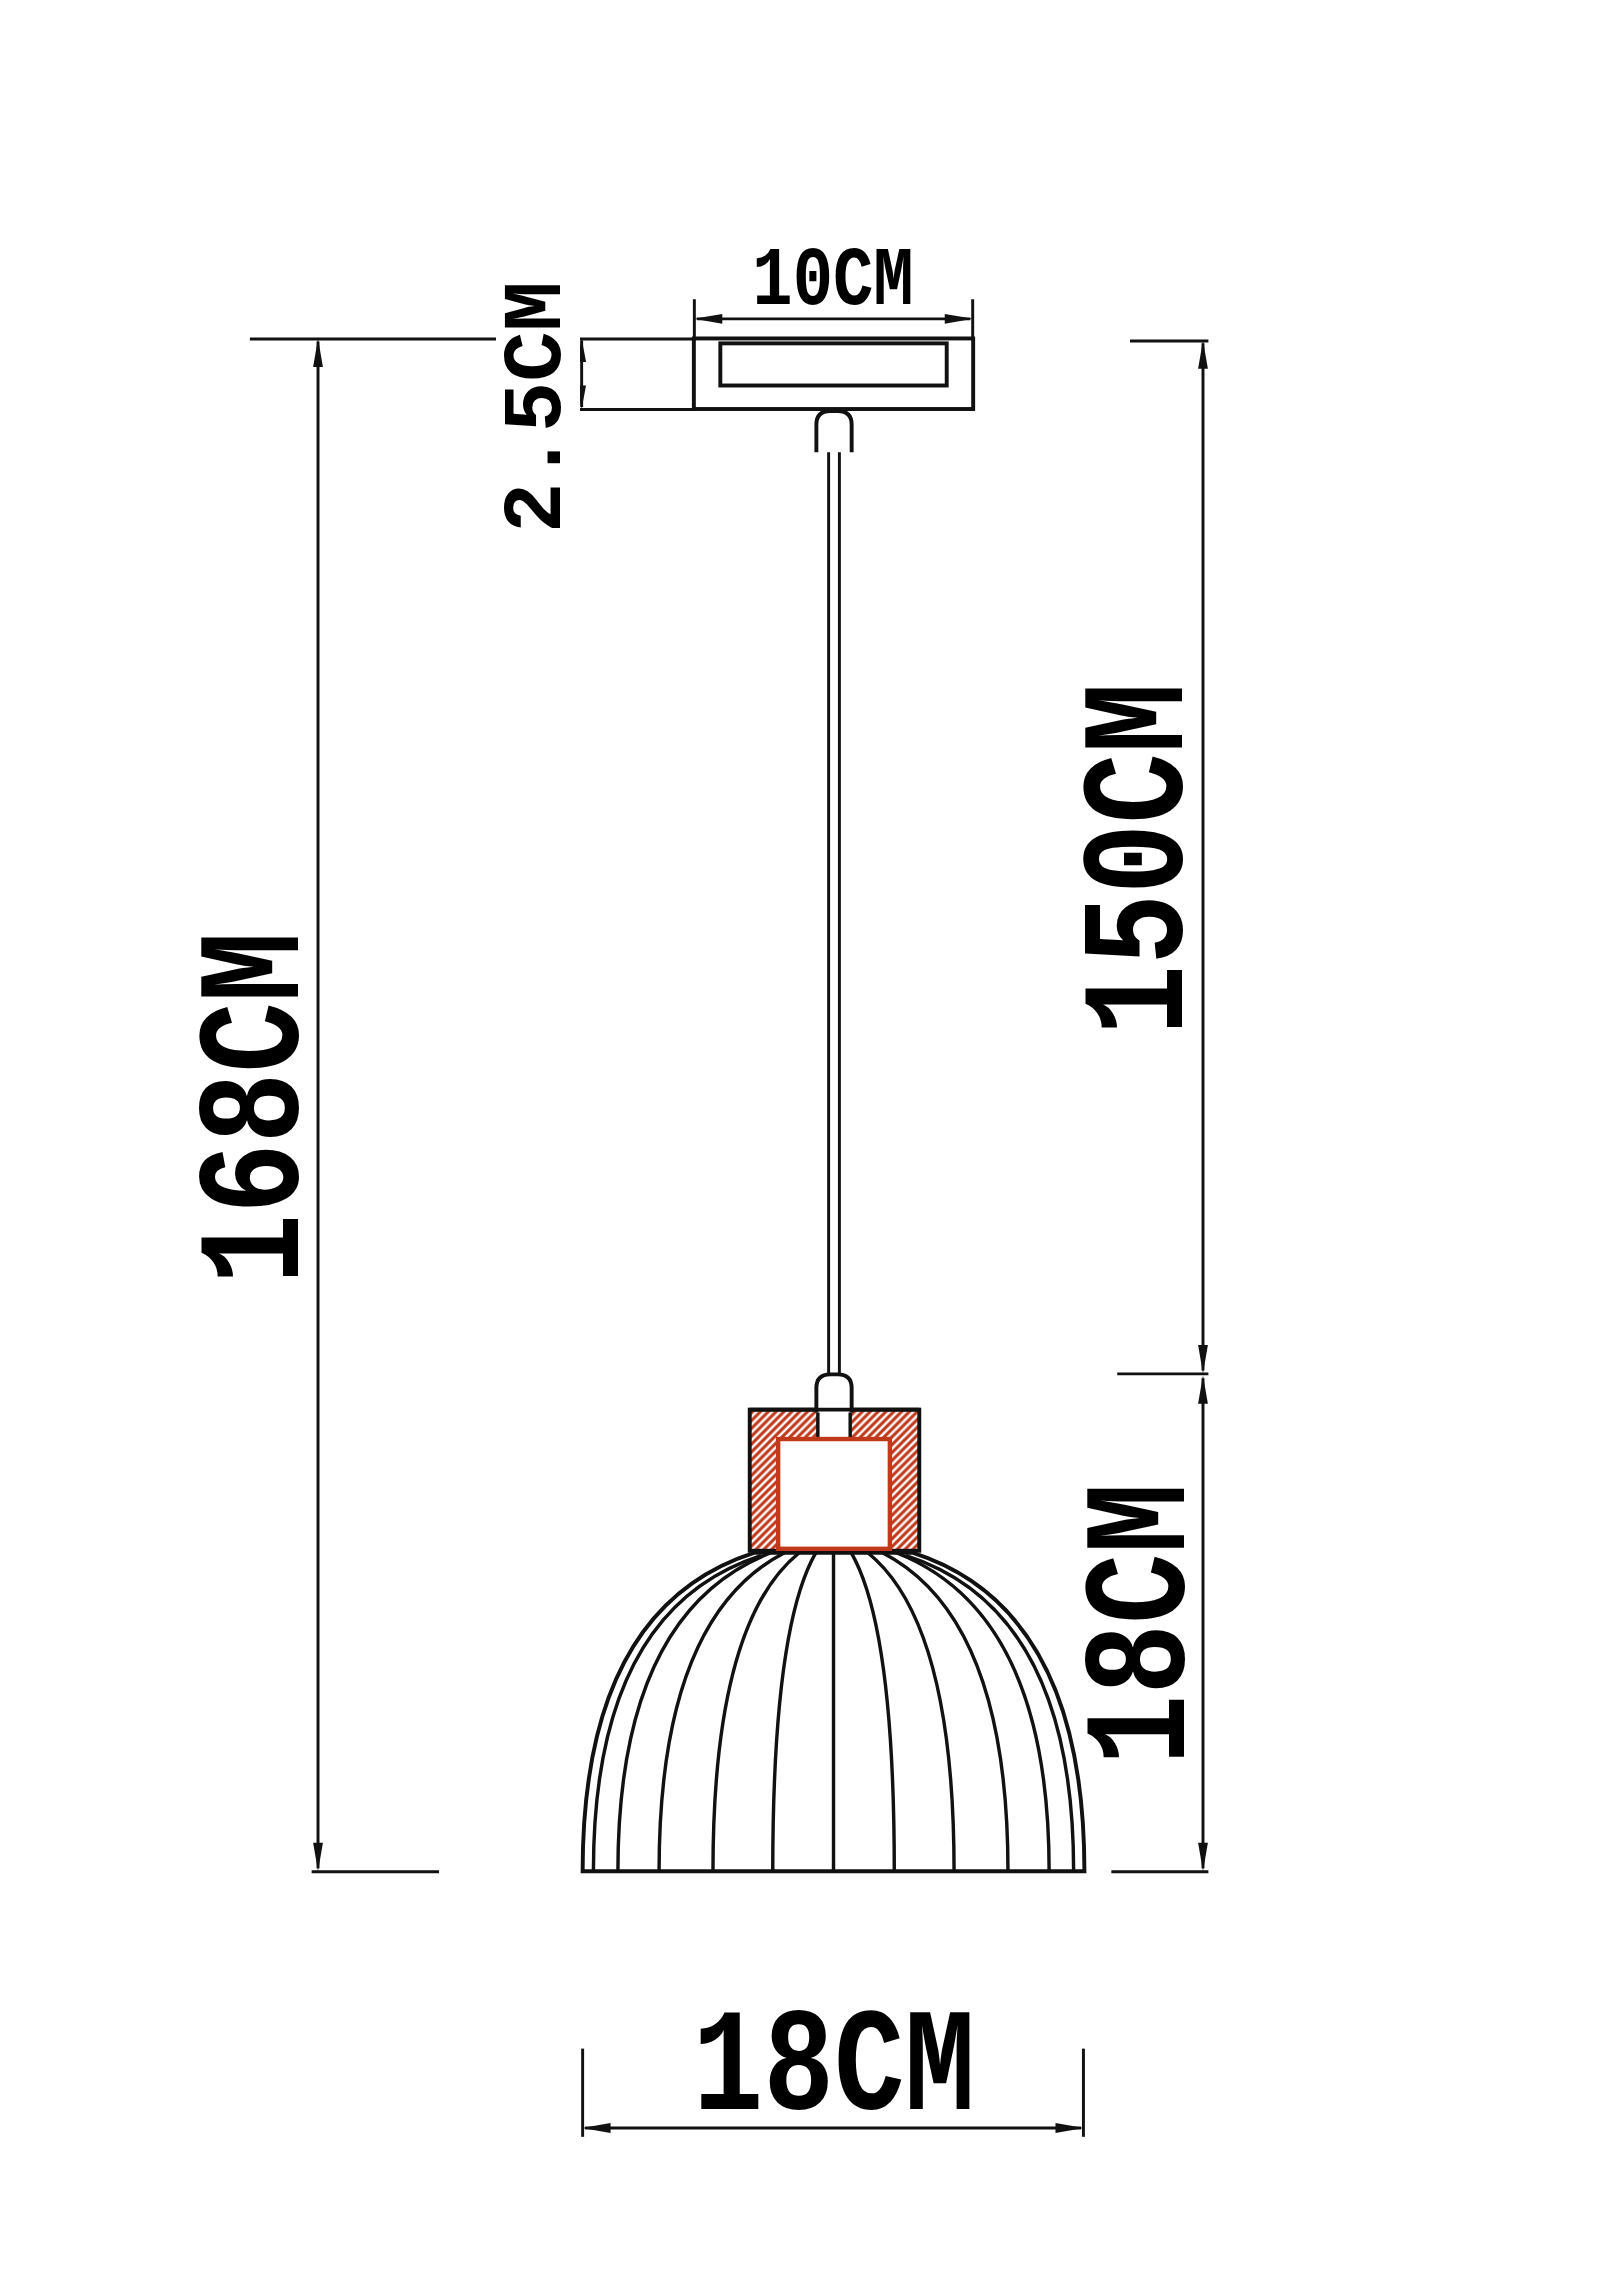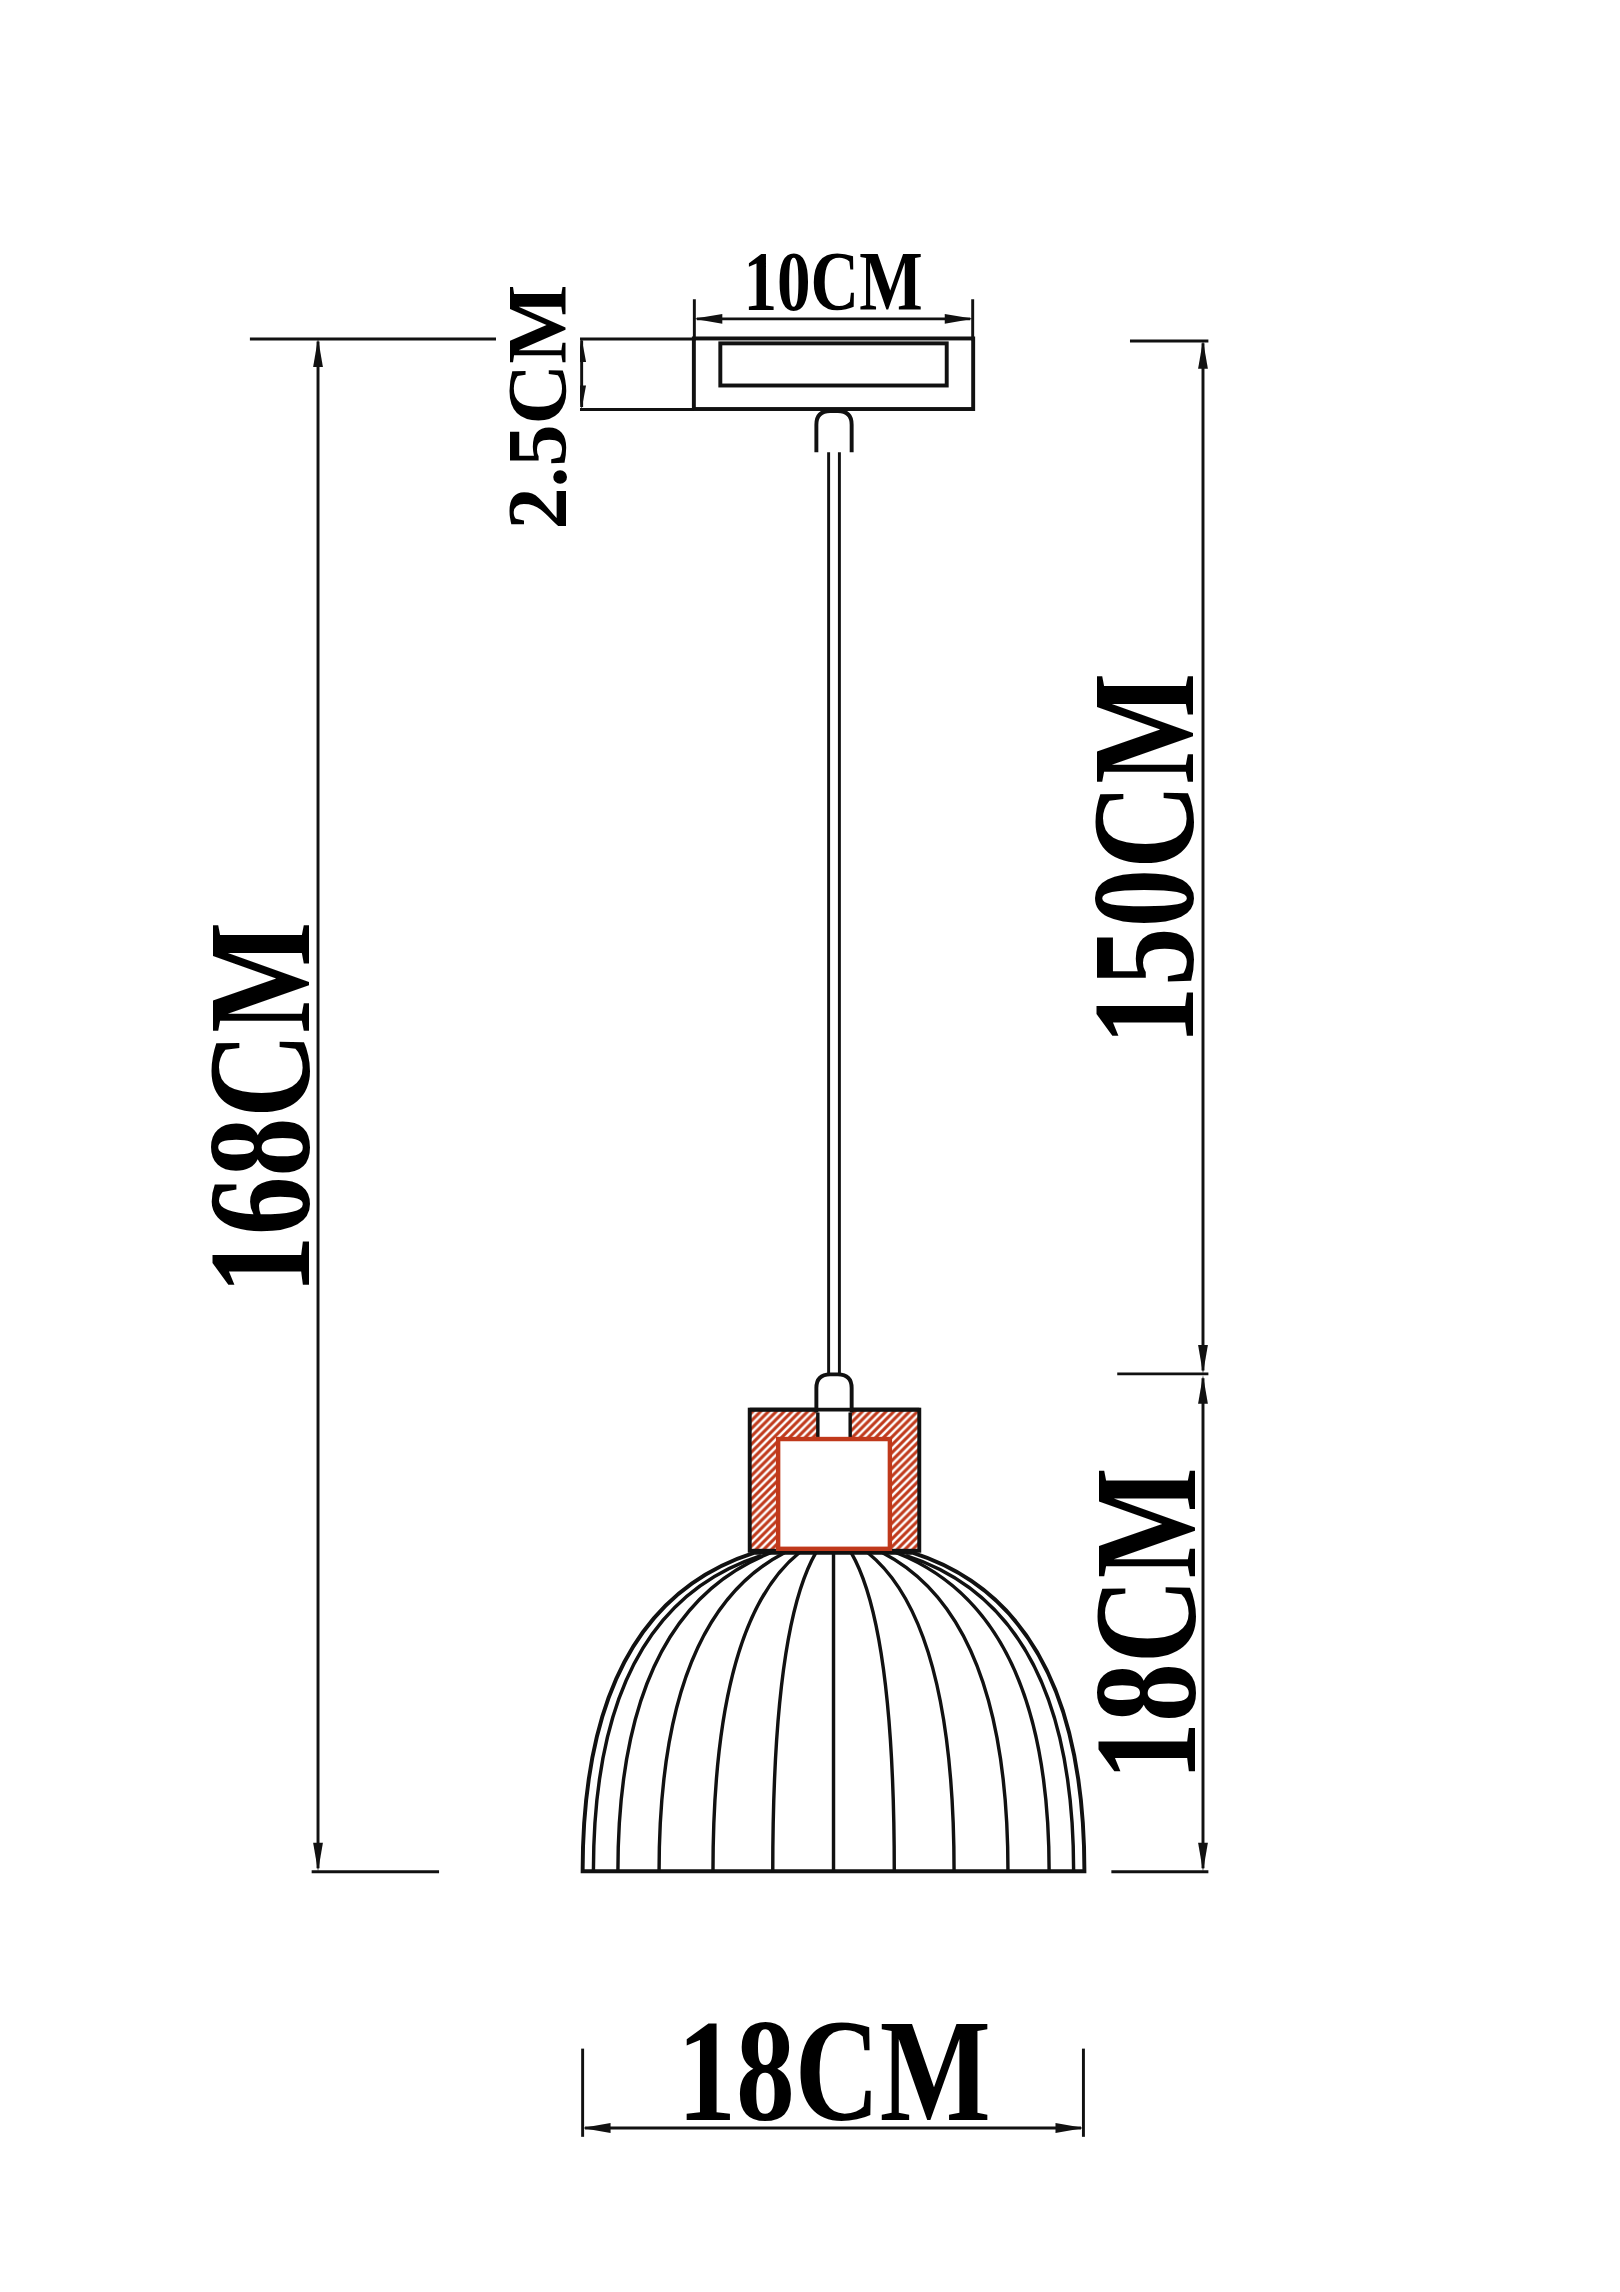--- a/index.html
+++ b/index.html
@@ -4,7 +4,7 @@
 <style>
   html,body{margin:0;padding:0;background:#ffffff;}
   #canvas{position:relative;width:1620px;height:2293px;background:#ffffff;overflow:hidden;
-          font-family:Liberation Serif, serif;}
+          font-family:Liberation Mono, monospace;}
   #drawing-svg{position:absolute;left:0;top:0;}
   .dim-label{position:absolute;color:#000;font-weight:bold;white-space:nowrap;line-height:1;}
   .dim-lg{font-size:147px;}

